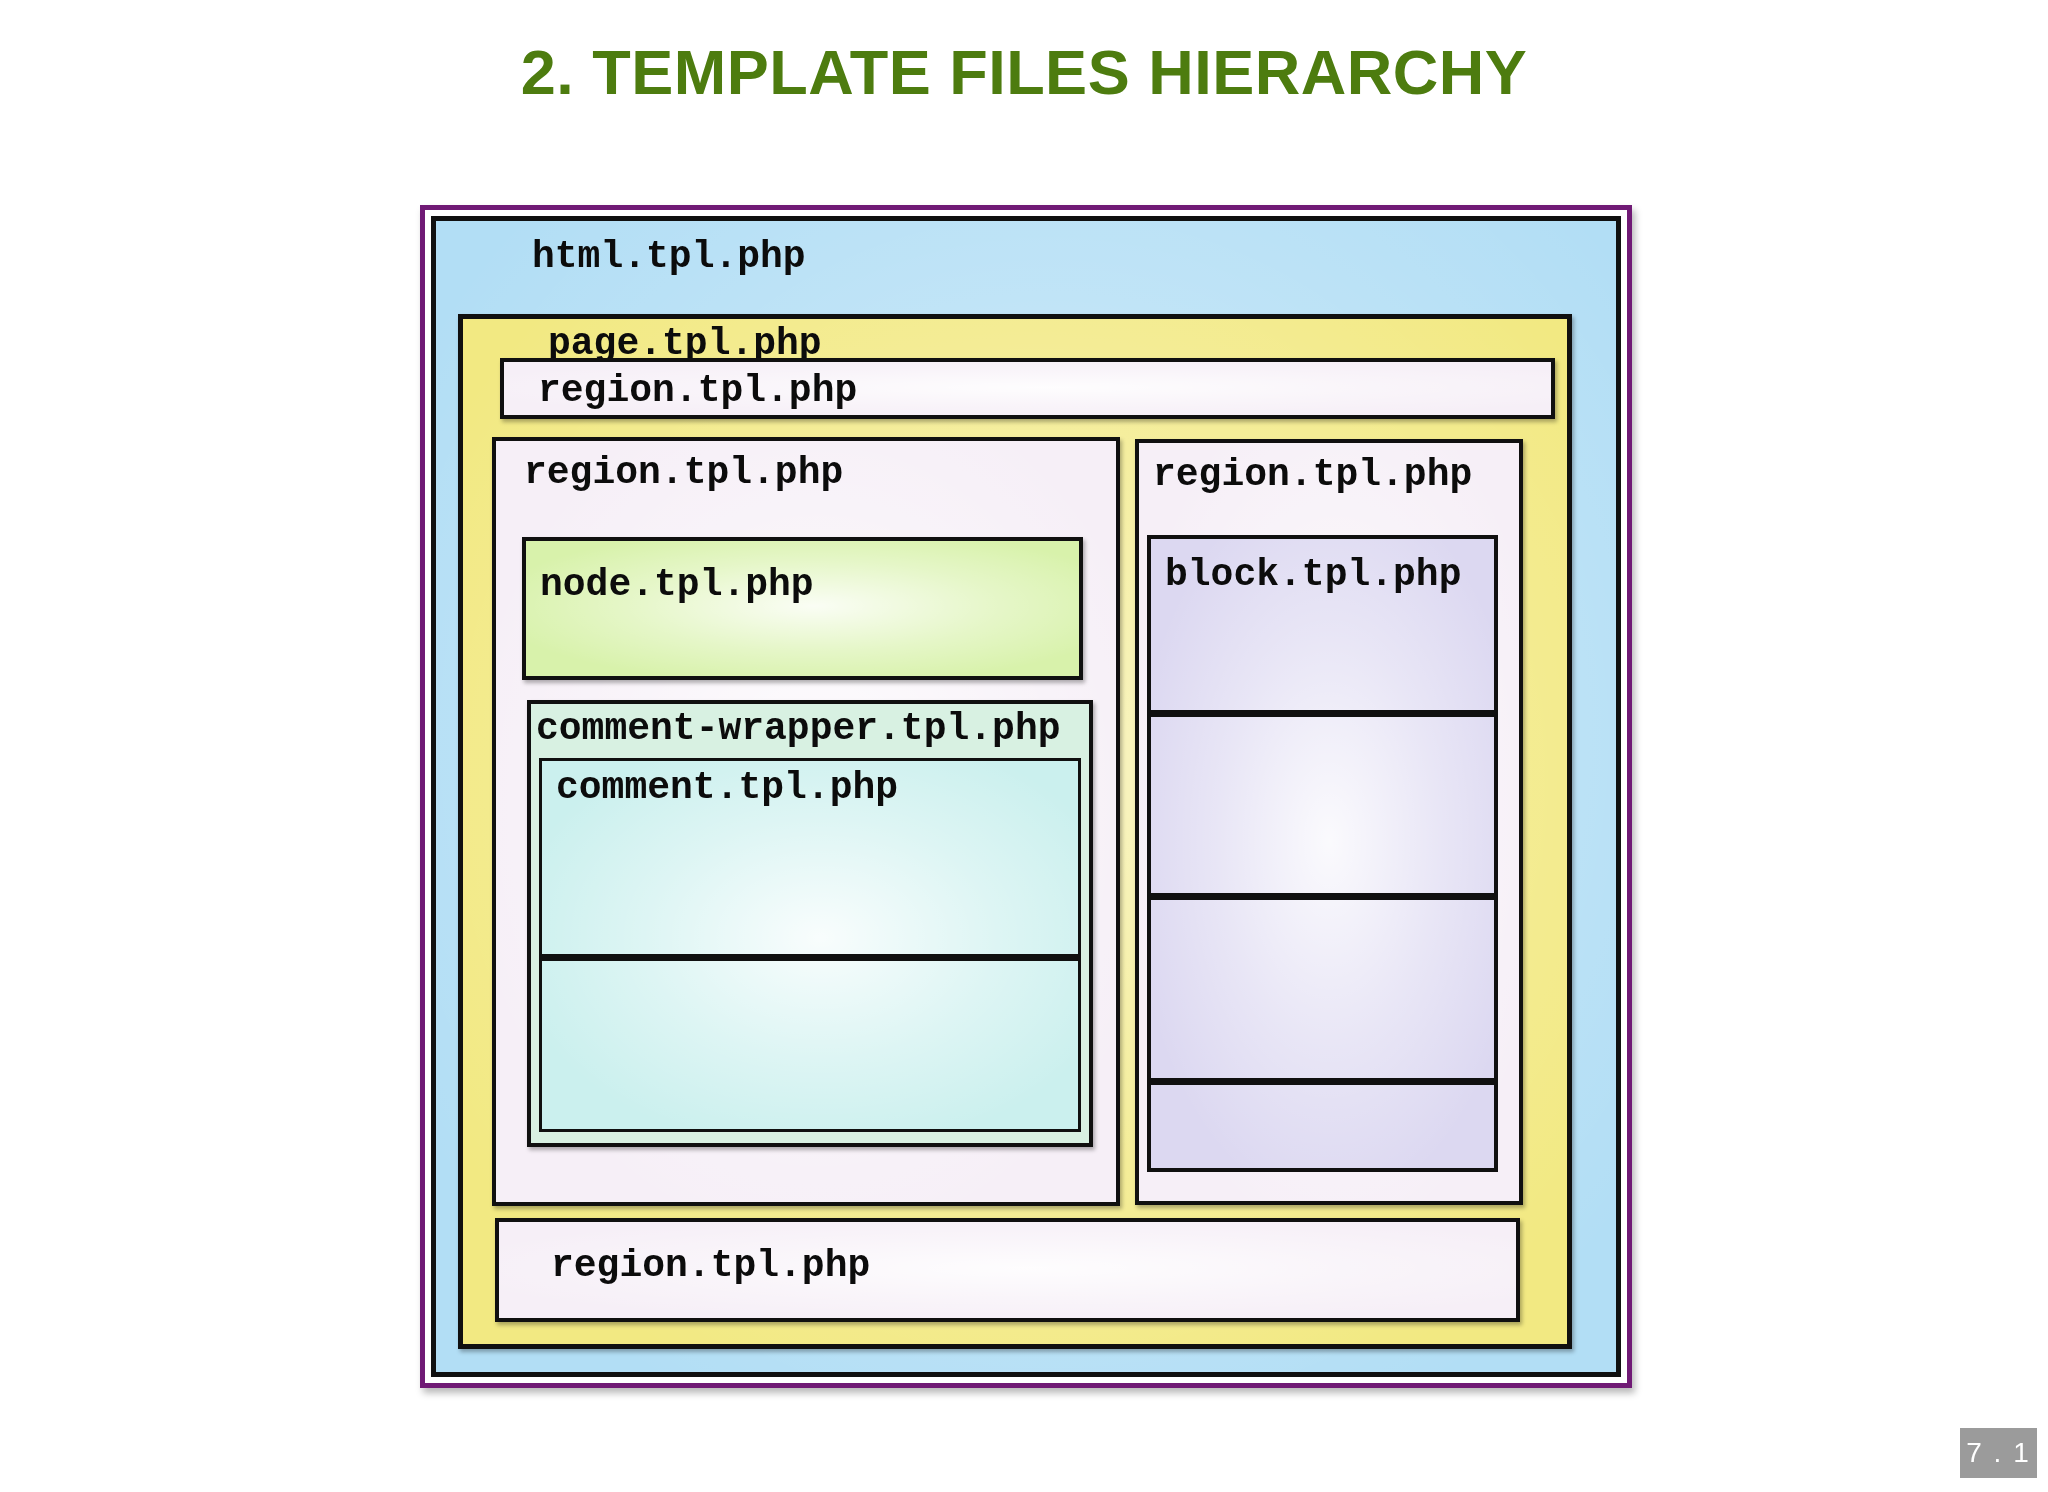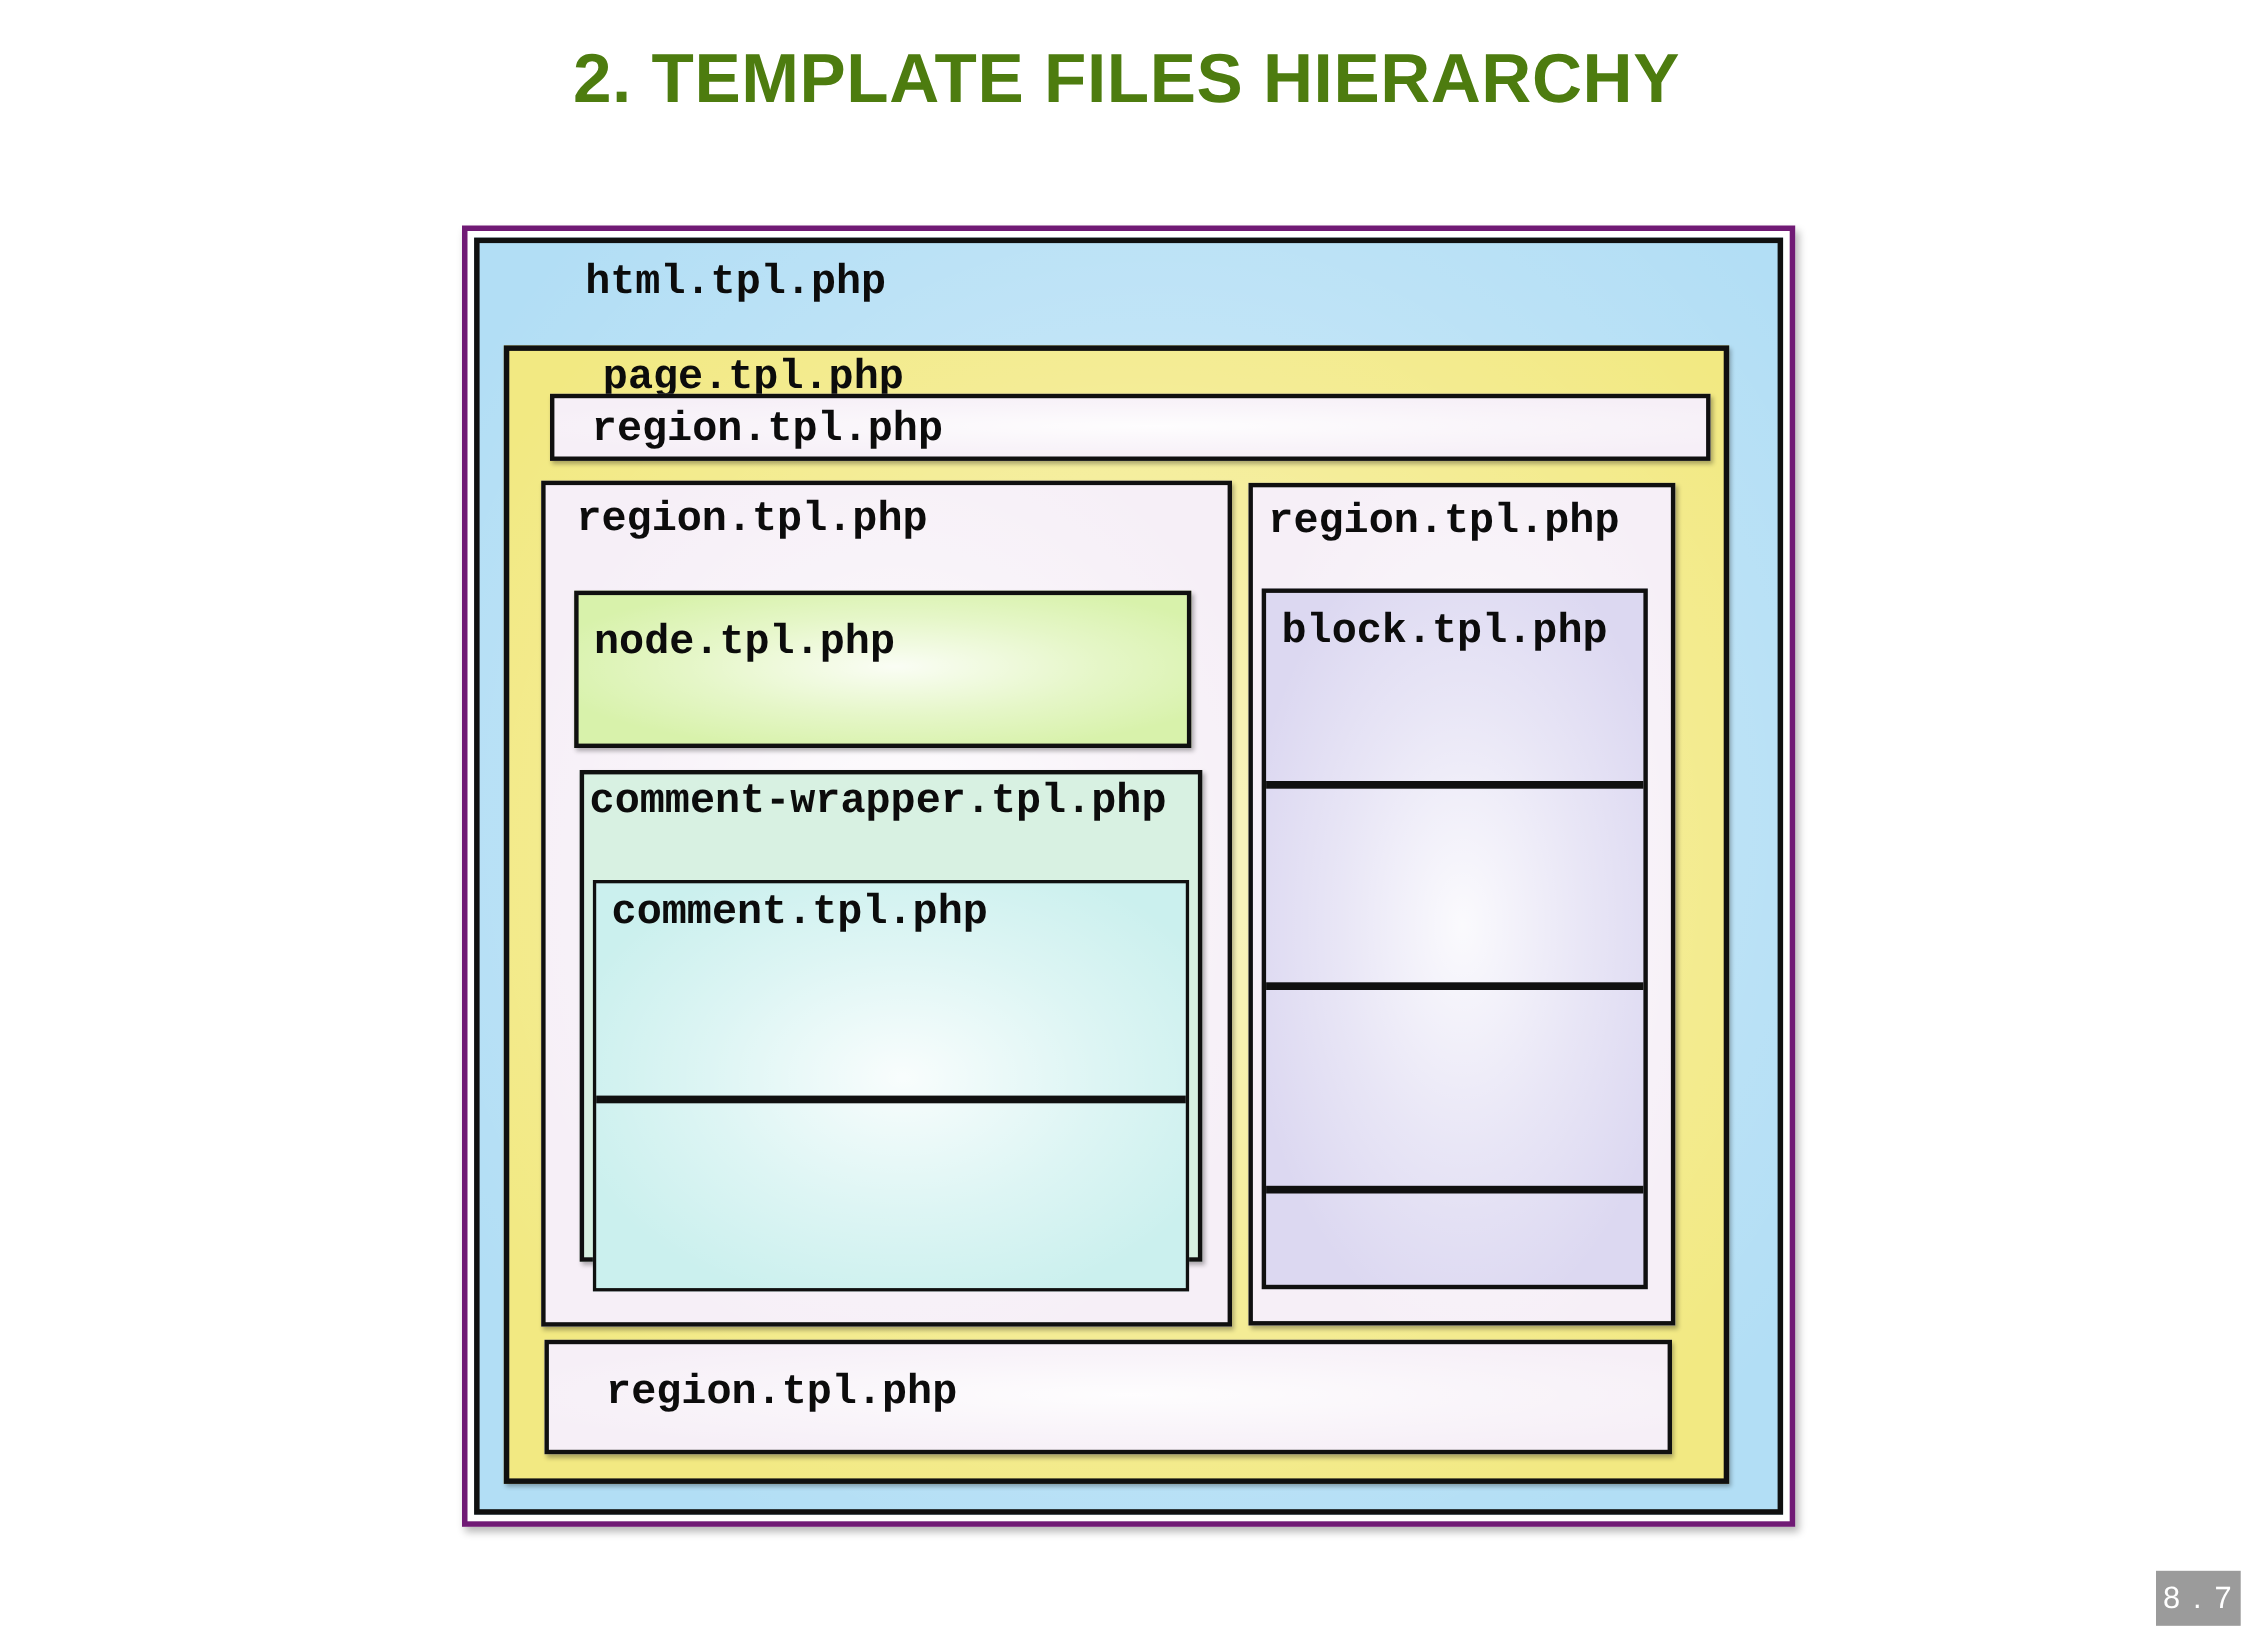--- a/index.html
+++ b/index.html
@@ -71,7 +71,7 @@
   .wrapper-lbl { left:5px; top:3px; }
   .comment-box {
     position:absolute; left:8px; top:54px; width:542px; height:374px;
-    border:3px solid #101010; background-color:#cbf0ee;margin-top:42px;
+    border:3px solid #101010; background-color:#cbf0ee;
   }
   .comment-cell { position:relative; }
   .cc1 { height:193px; border-bottom:7px solid #101010; }

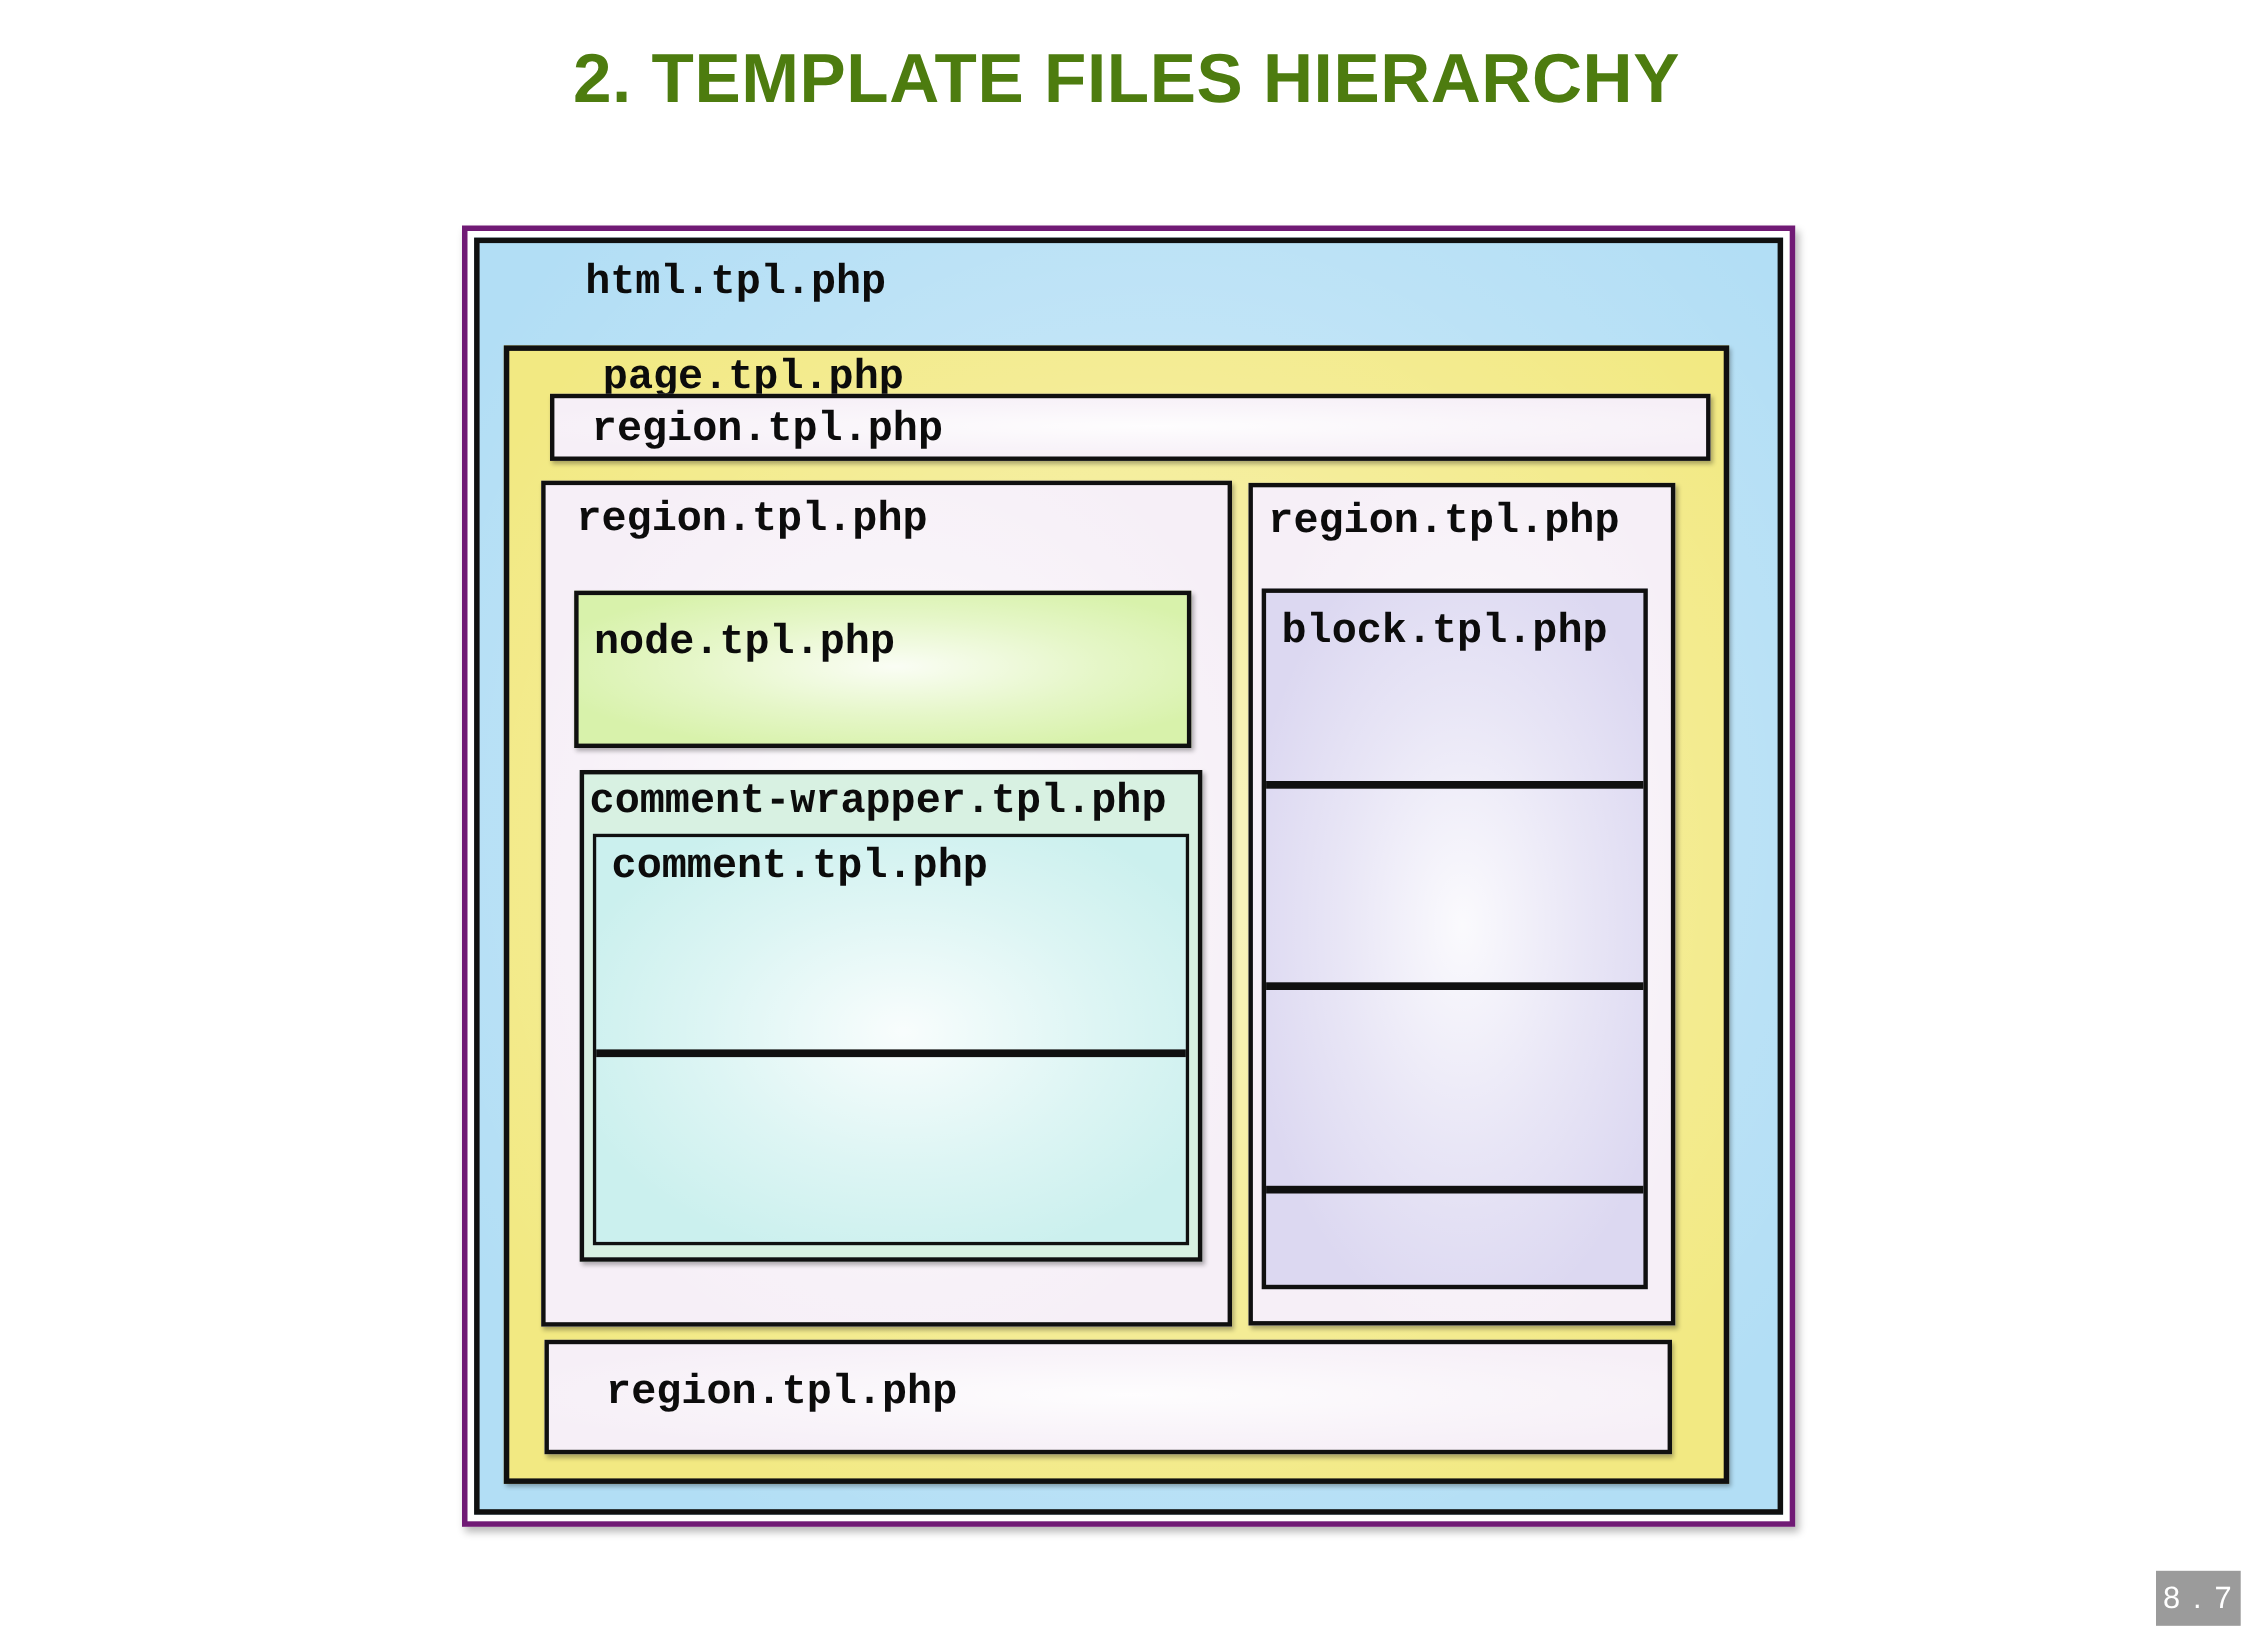--- a/index.html
+++ b/index.html
@@ -153,7 +153,7 @@
     </div>
   </div>
 
-  <div class="badge">8 . 7</div>
+  <div class="badge">7 . 1</div>
 
 </div>
 

